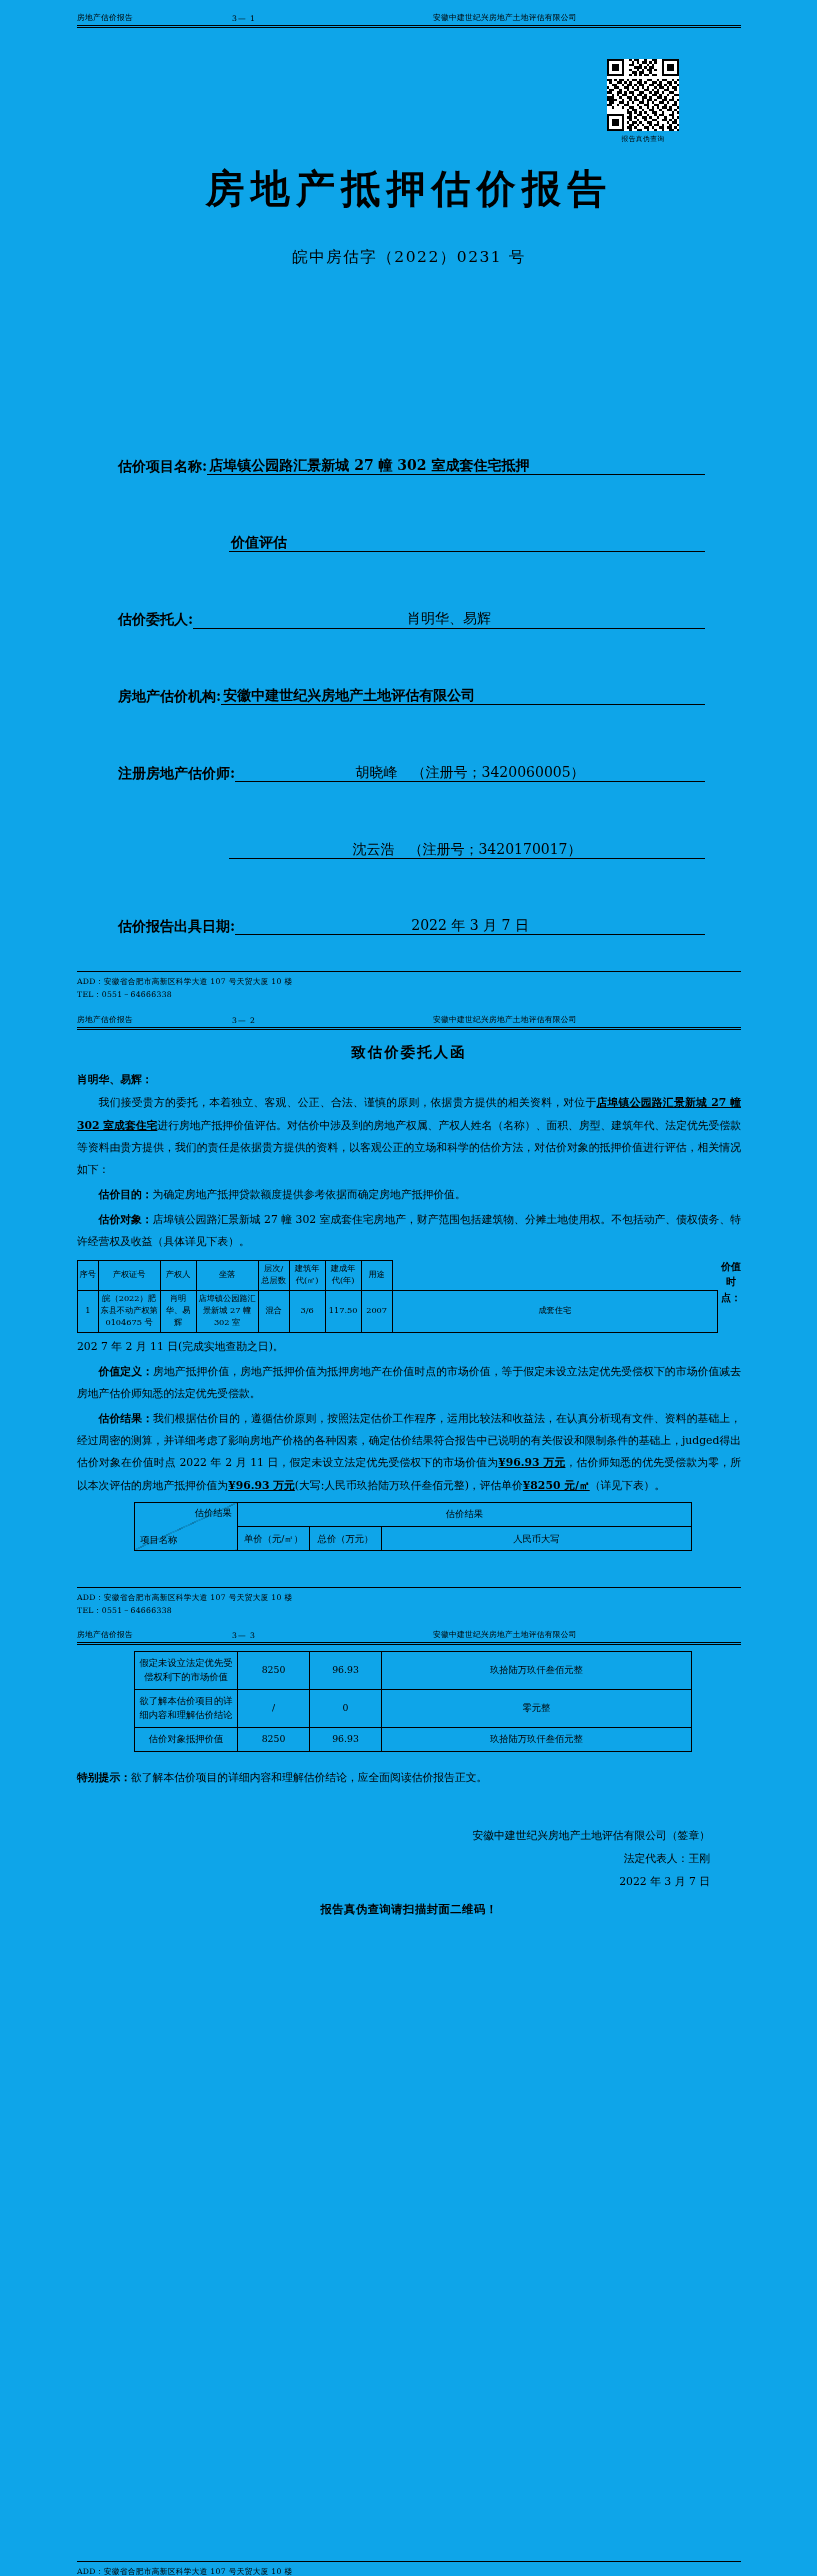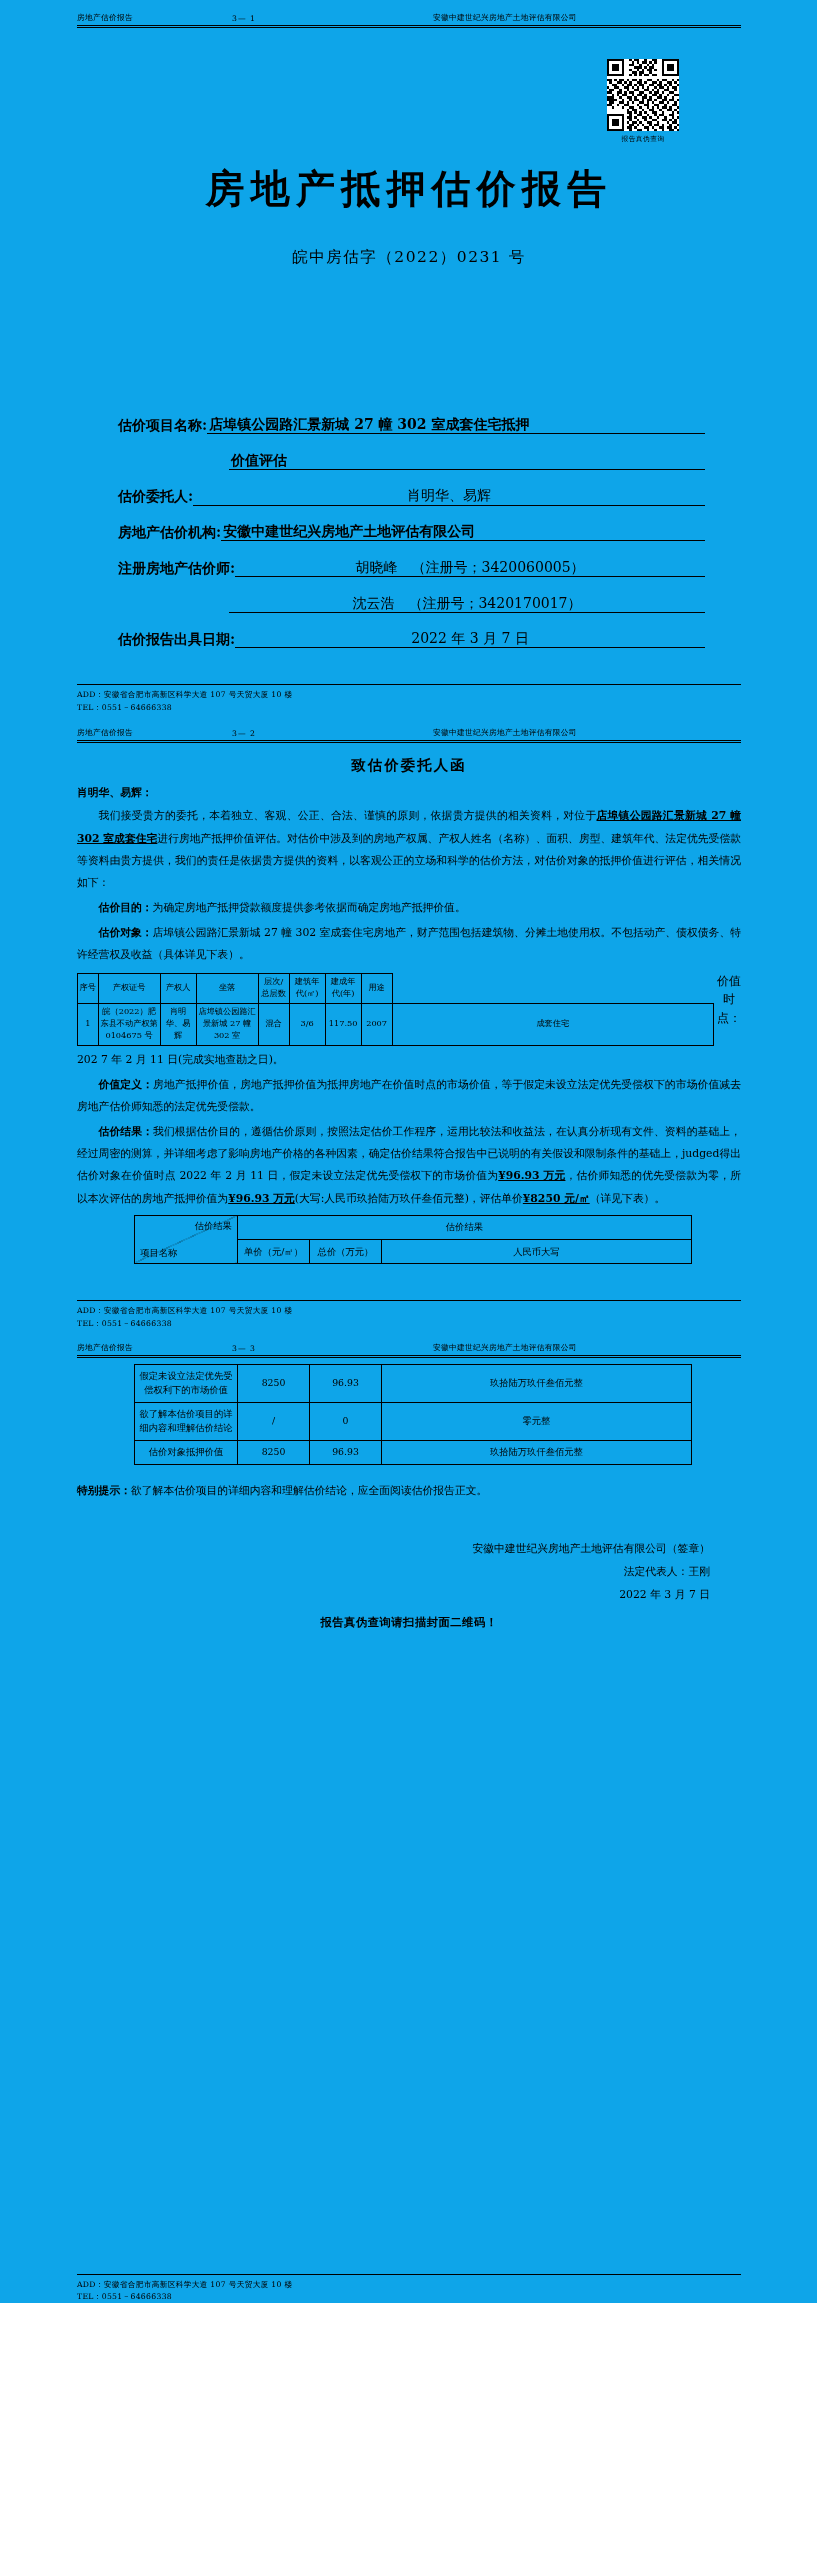--- a/index.html
+++ b/index.html
@@ -80,6 +80,7 @@
     border-bottom:1px solid #000;
     padding:0 2.1px 1.5px 2.1px;
     font-weight:700;
+    margin-top:41px;
   }
   .info-value.center{ text-align:center; font-weight:400;}
   .info-value.indent{ text-align:left; }

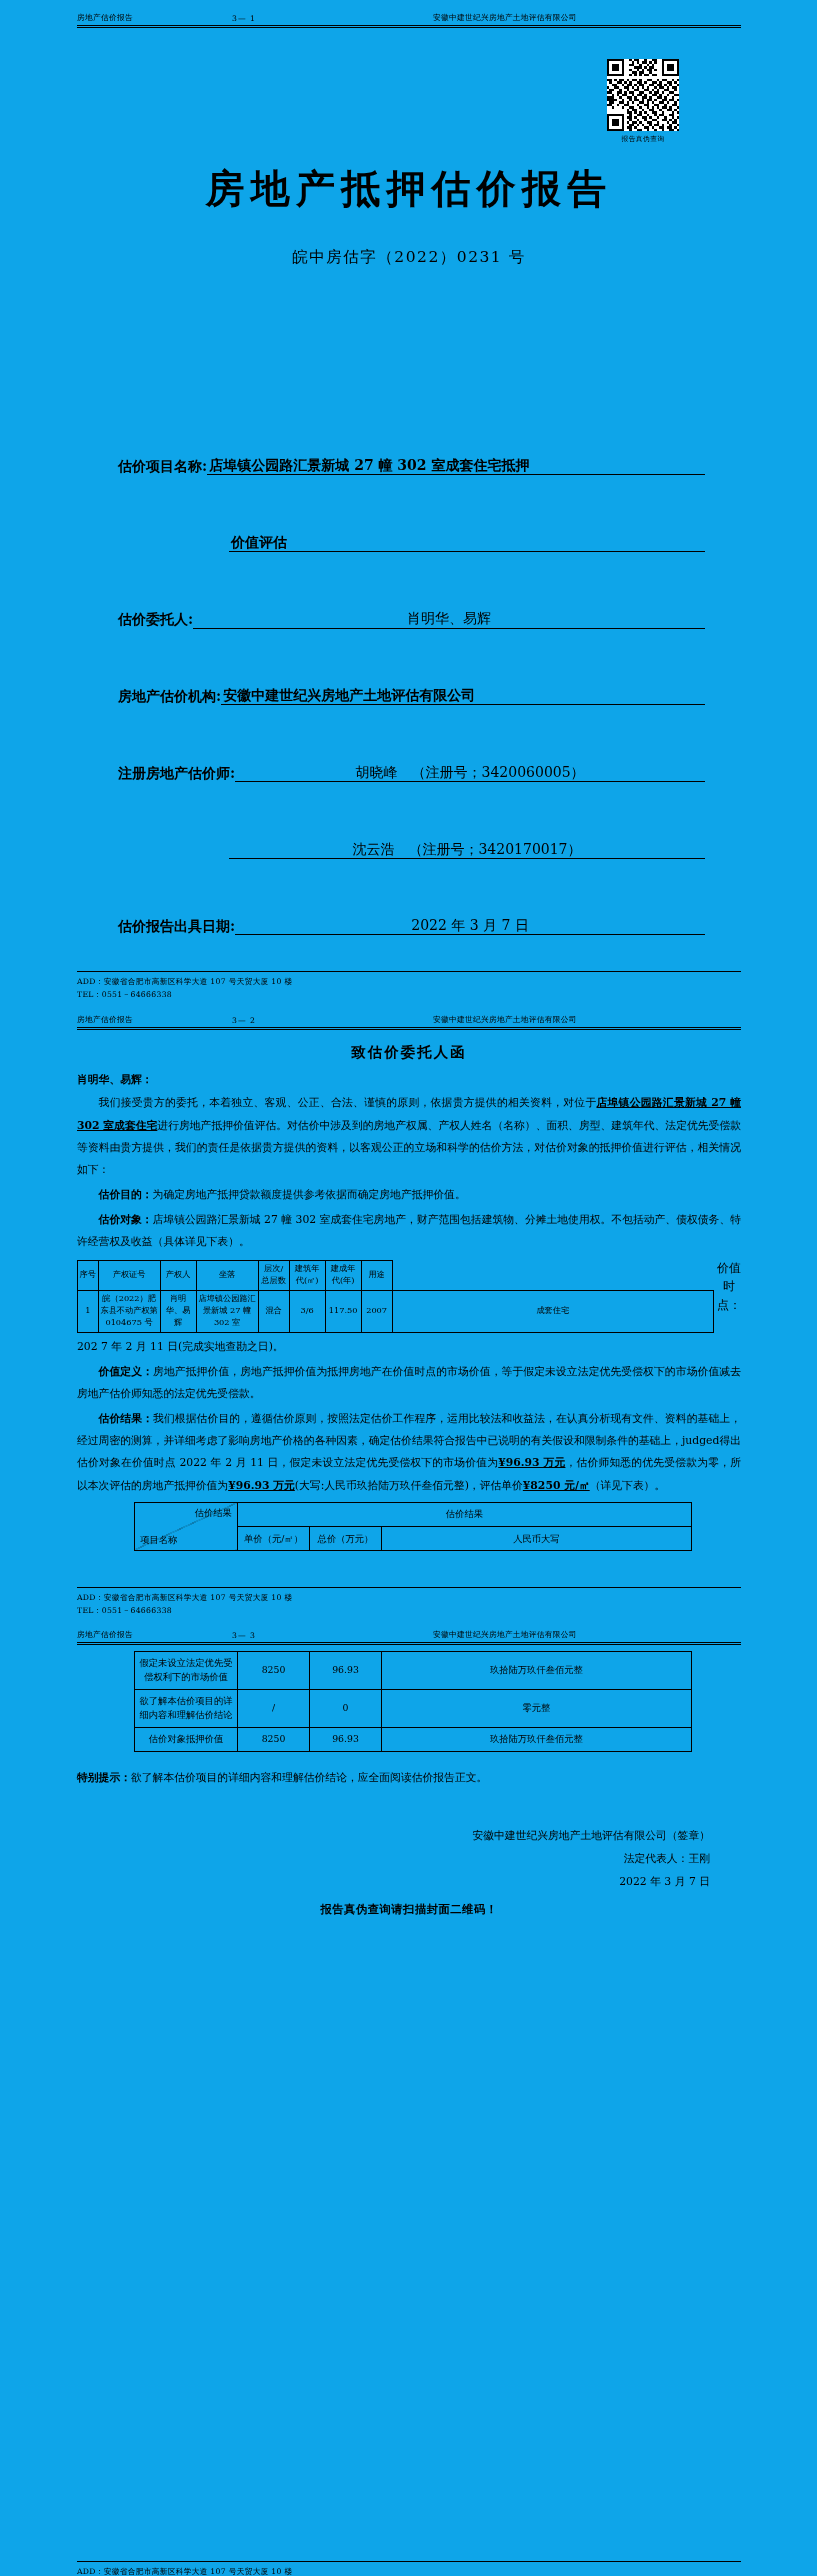--- a/index.html
+++ b/index.html
@@ -144,8 +144,8 @@
   .prop-wrap .tbl{ flex:1 1 auto; }
   .prop-wrap .side{
     flex:0 0 20.6px;
-    font-size:12px;
-    font-weight:400;
+    font-size:10px;
+    font-weight:700;
     line-height:1.55;
     padding-left:3.1px;
     padding-top:2.1px;

